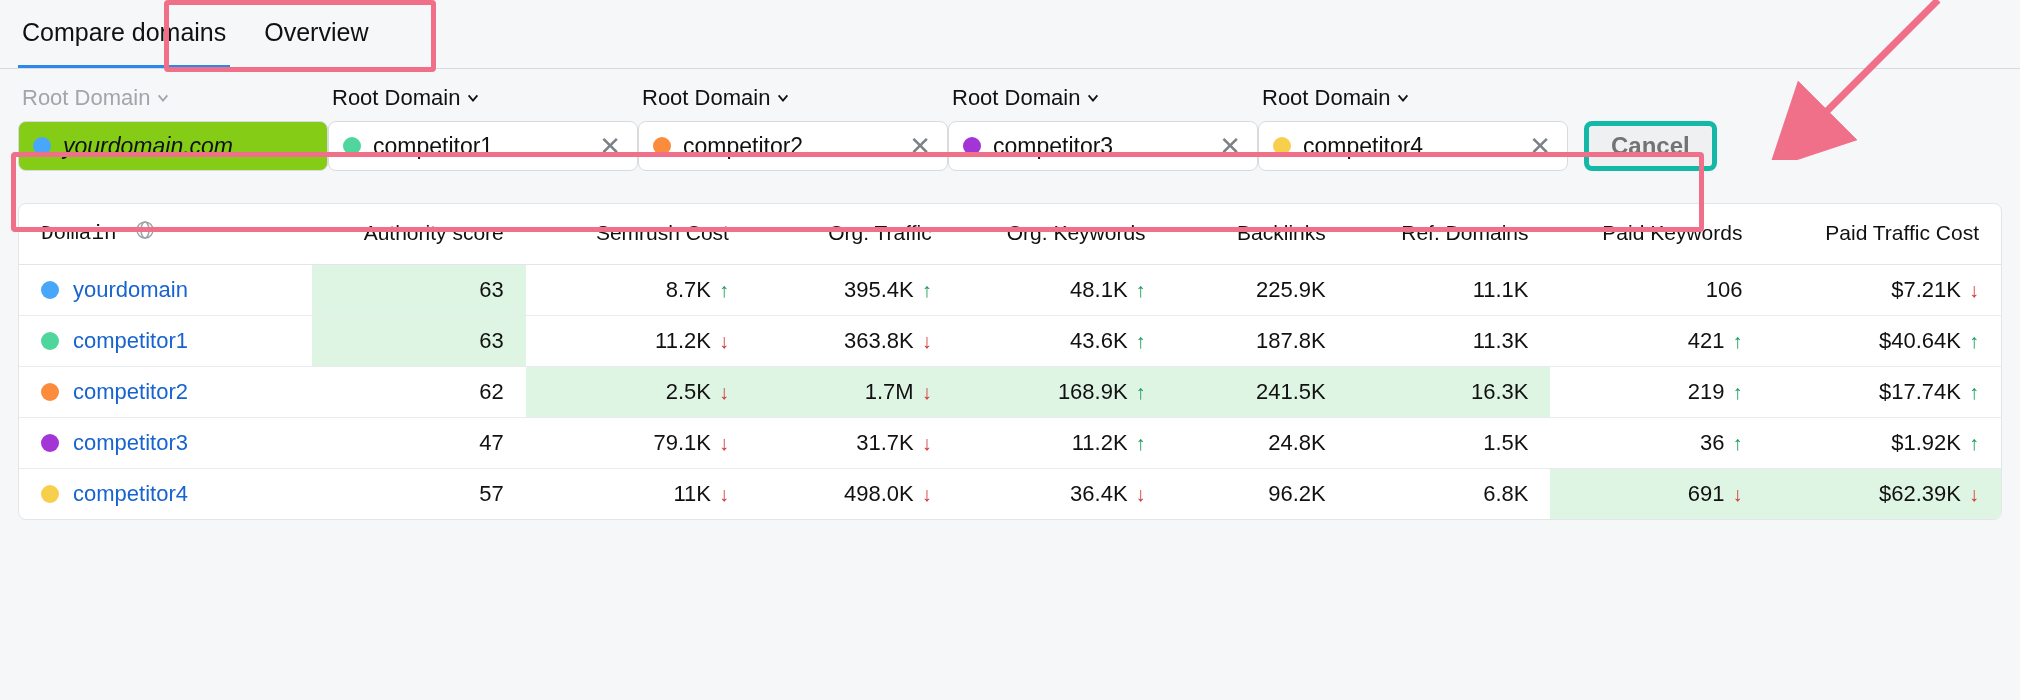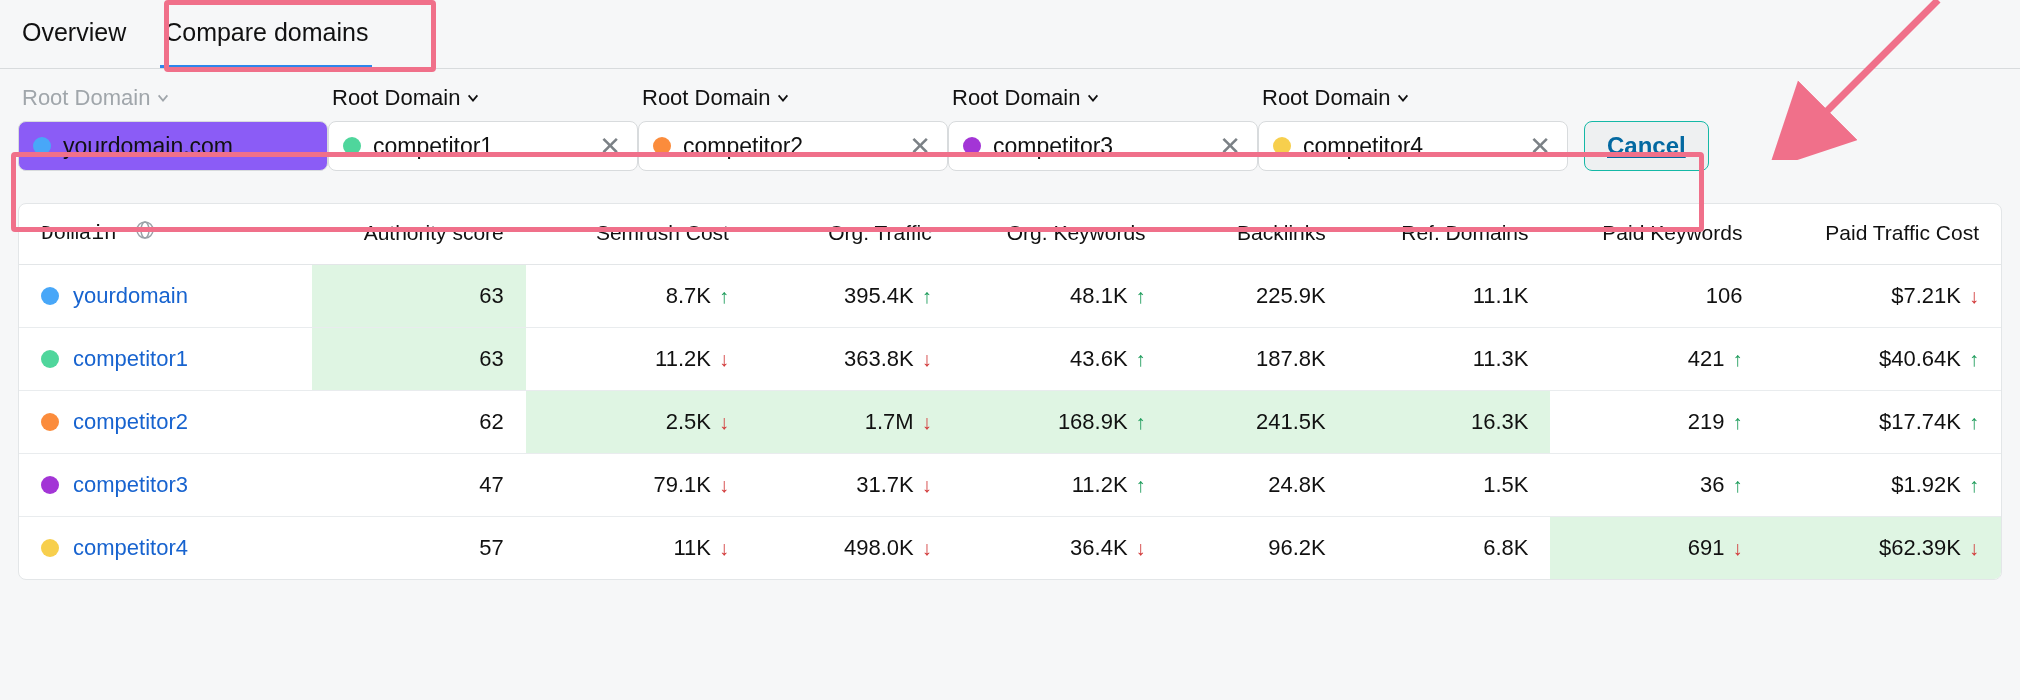--- a/index.html
+++ b/index.html
@@ -172,8 +172,8 @@
 <body>
 
 <div class="tabs">
+  <div class="tab active">Compare domains</div>
   <div class="tab">Overview</div>
-  <div class="tab active">Compare domains</div>
 </div>
 
 <div class="annot-box" style="left:164px; top:0px; width:272px; height:72px;"></div>

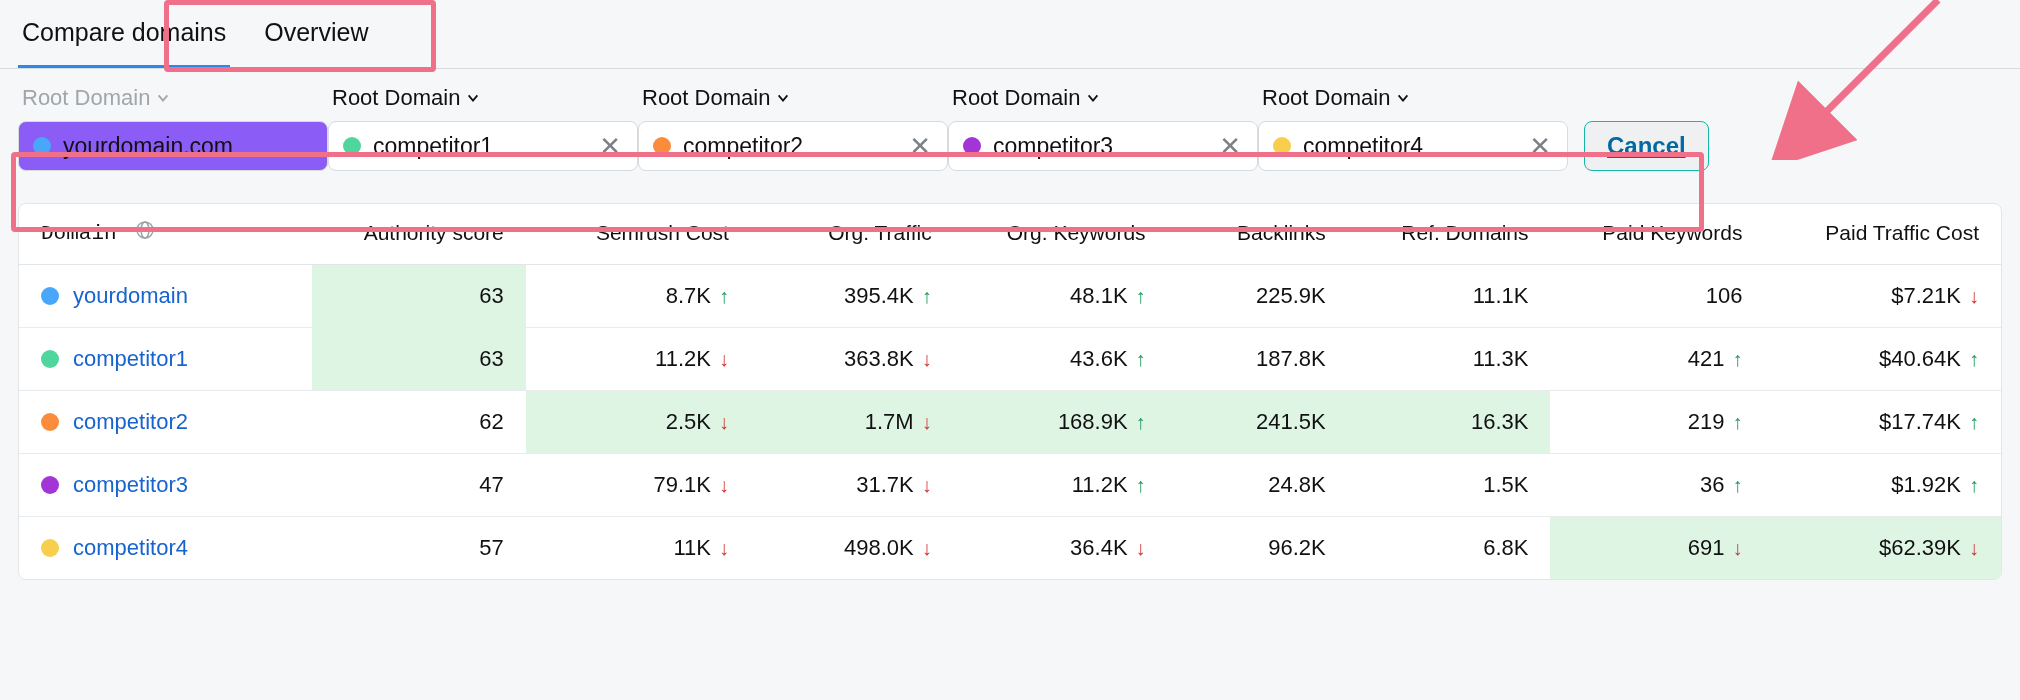--- a/index.html
+++ b/index.html
@@ -80,7 +80,7 @@
     background: #fff;
     min-width: 310px;
   }
-  .chip.own { background: #8b5cf6; }
+  .chip.own { background: #84cc16; font-style: italic; }
   .dot {
     width: 18px; height: 18px; border-radius: 50%;
     flex-shrink: 0;

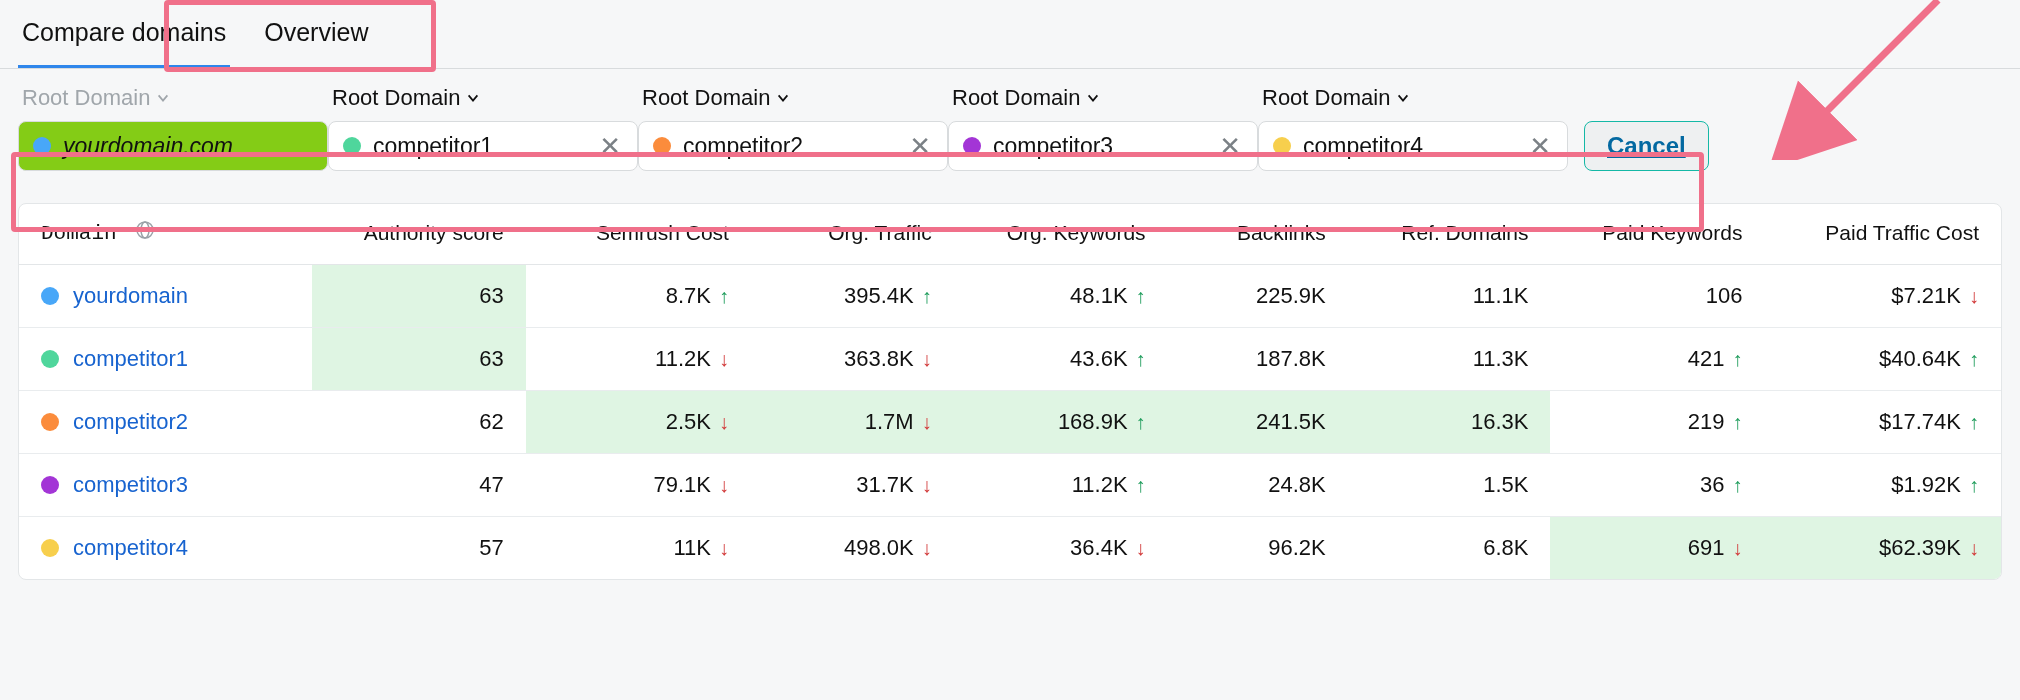--- a/index.html
+++ b/index.html
@@ -116,7 +116,7 @@
     border: 1px solid transparent;
   }
   .btn.primary { background:#27a07a; color:#fff; border: 3px solid #1f8866; }
-  .btn.secondary { background:#eef0f1; color:#0369a1; border:1px solid #14b8a6;text-decoration:underline; }
+  .btn.secondary { background:#eef0f1; color:#737373; border:5px solid #14b8a6; }
 
   
   .table-wrap {

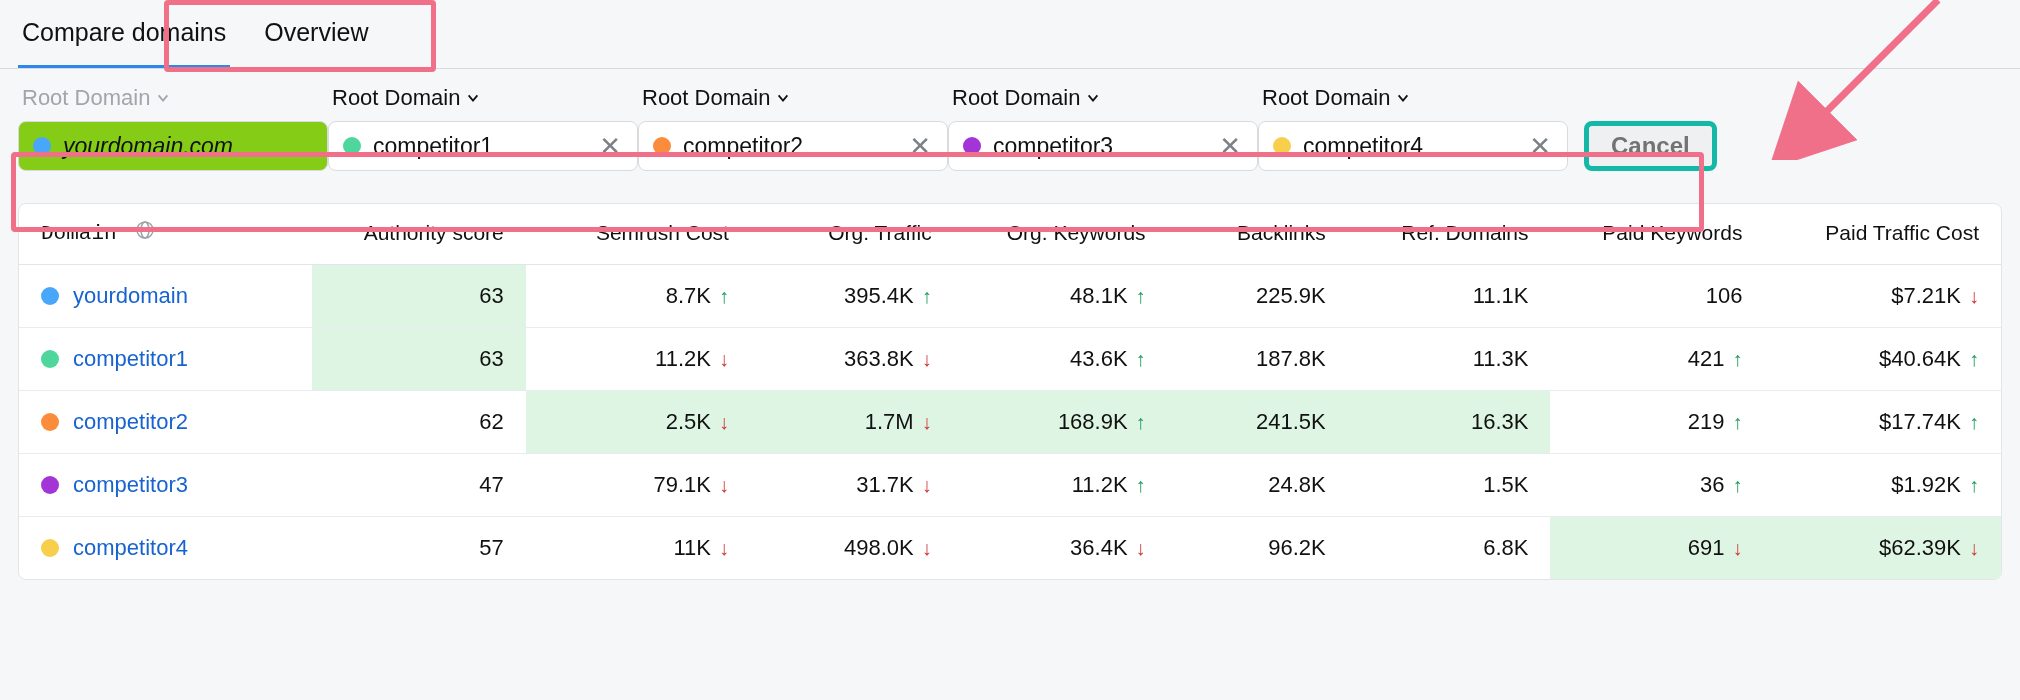--- a/index.html
+++ b/index.html
@@ -141,7 +141,7 @@
   tbody tr { border-top: 1px solid #e9ecee; }
   tbody tr:first-child { border-top: none; }
   tbody td {
-    padding: 18px 22px;
+    padding: 12px 22px;
     text-align: right;
     font-size: 22px;
     color:#111;

